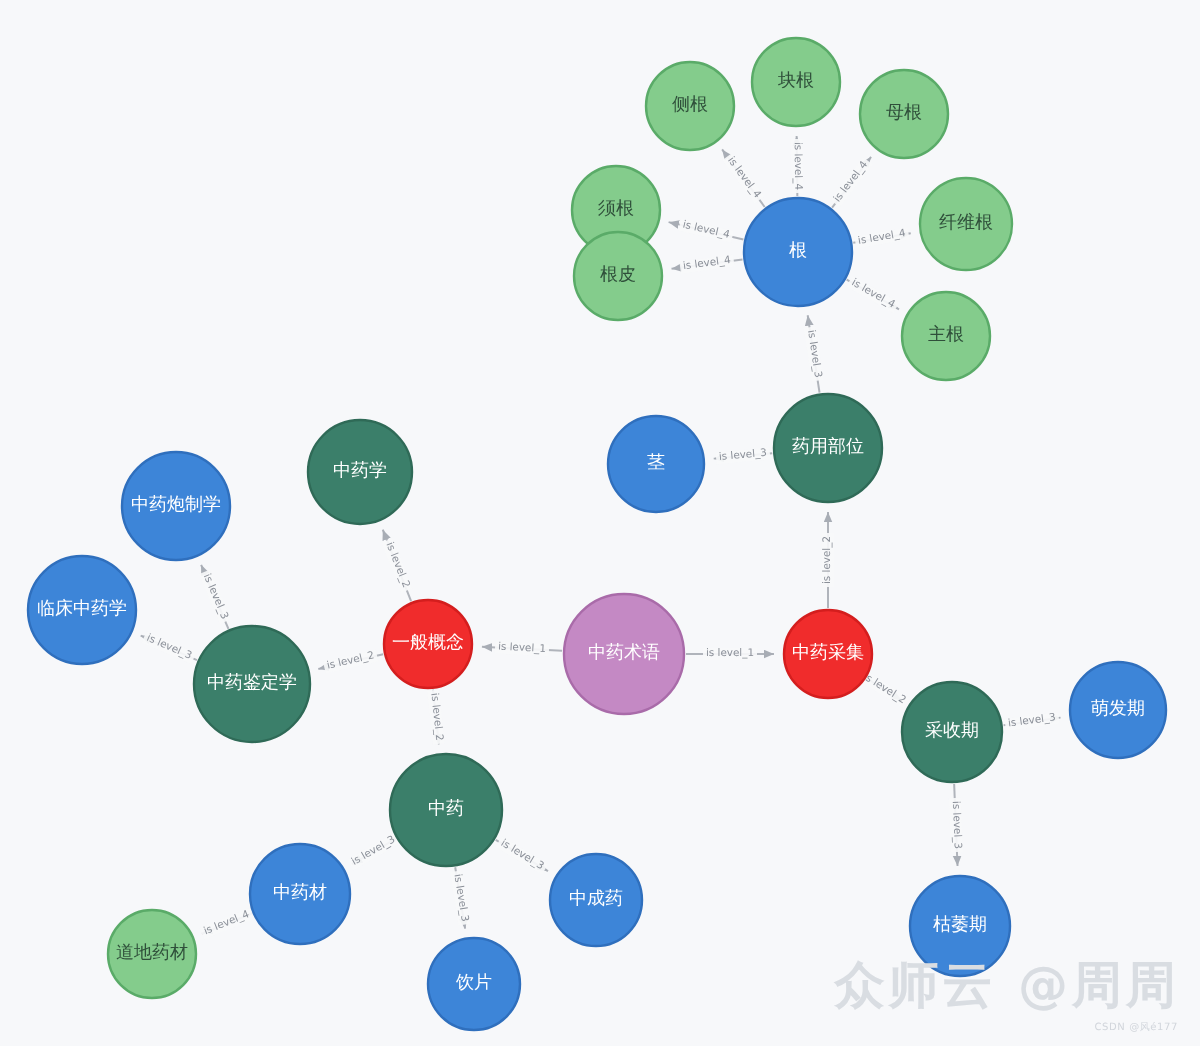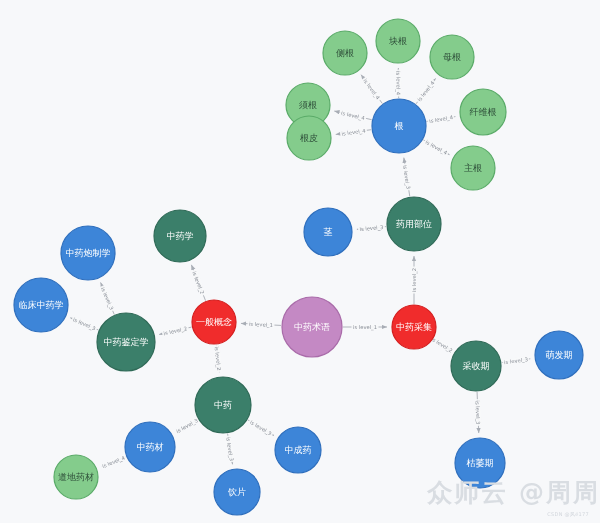--- a/index.html
+++ b/index.html
@@ -48,7 +48,7 @@
   }
   .watermark-main {
     position: absolute;
-    right: 0;
+    right: 10px;
     bottom: 14px;
     font-size: 25px;
     color: #d9dde2;

